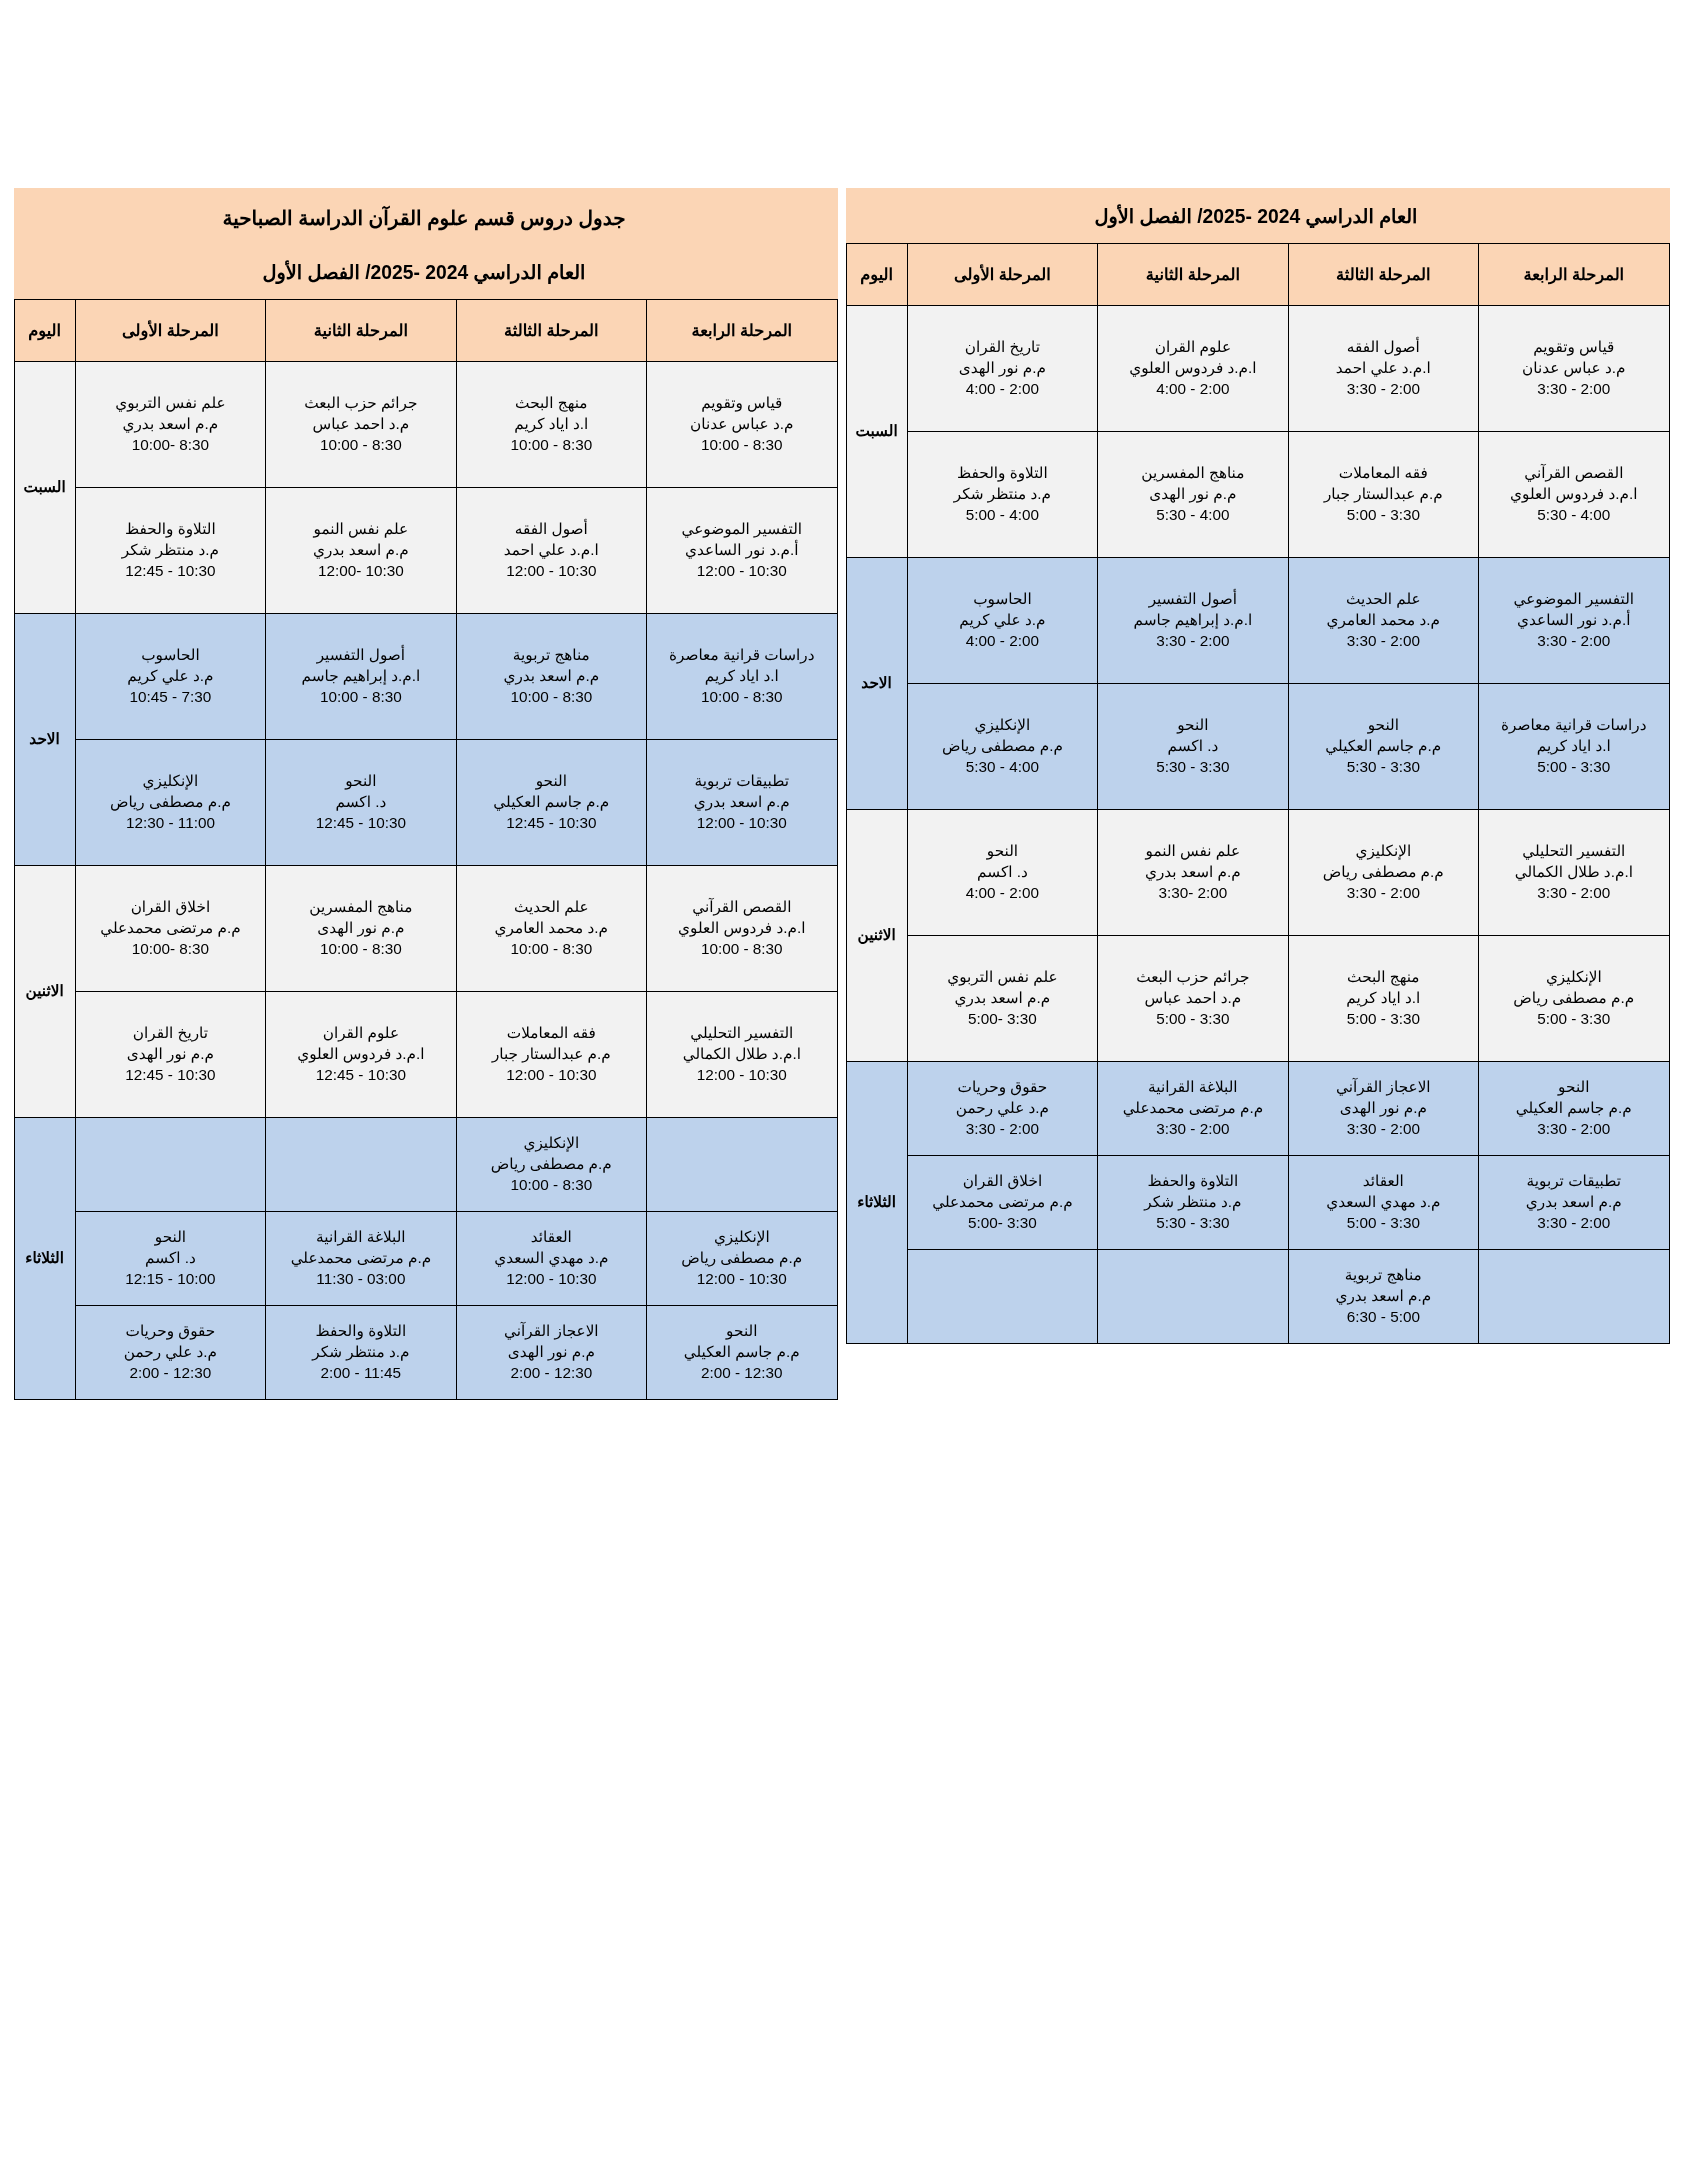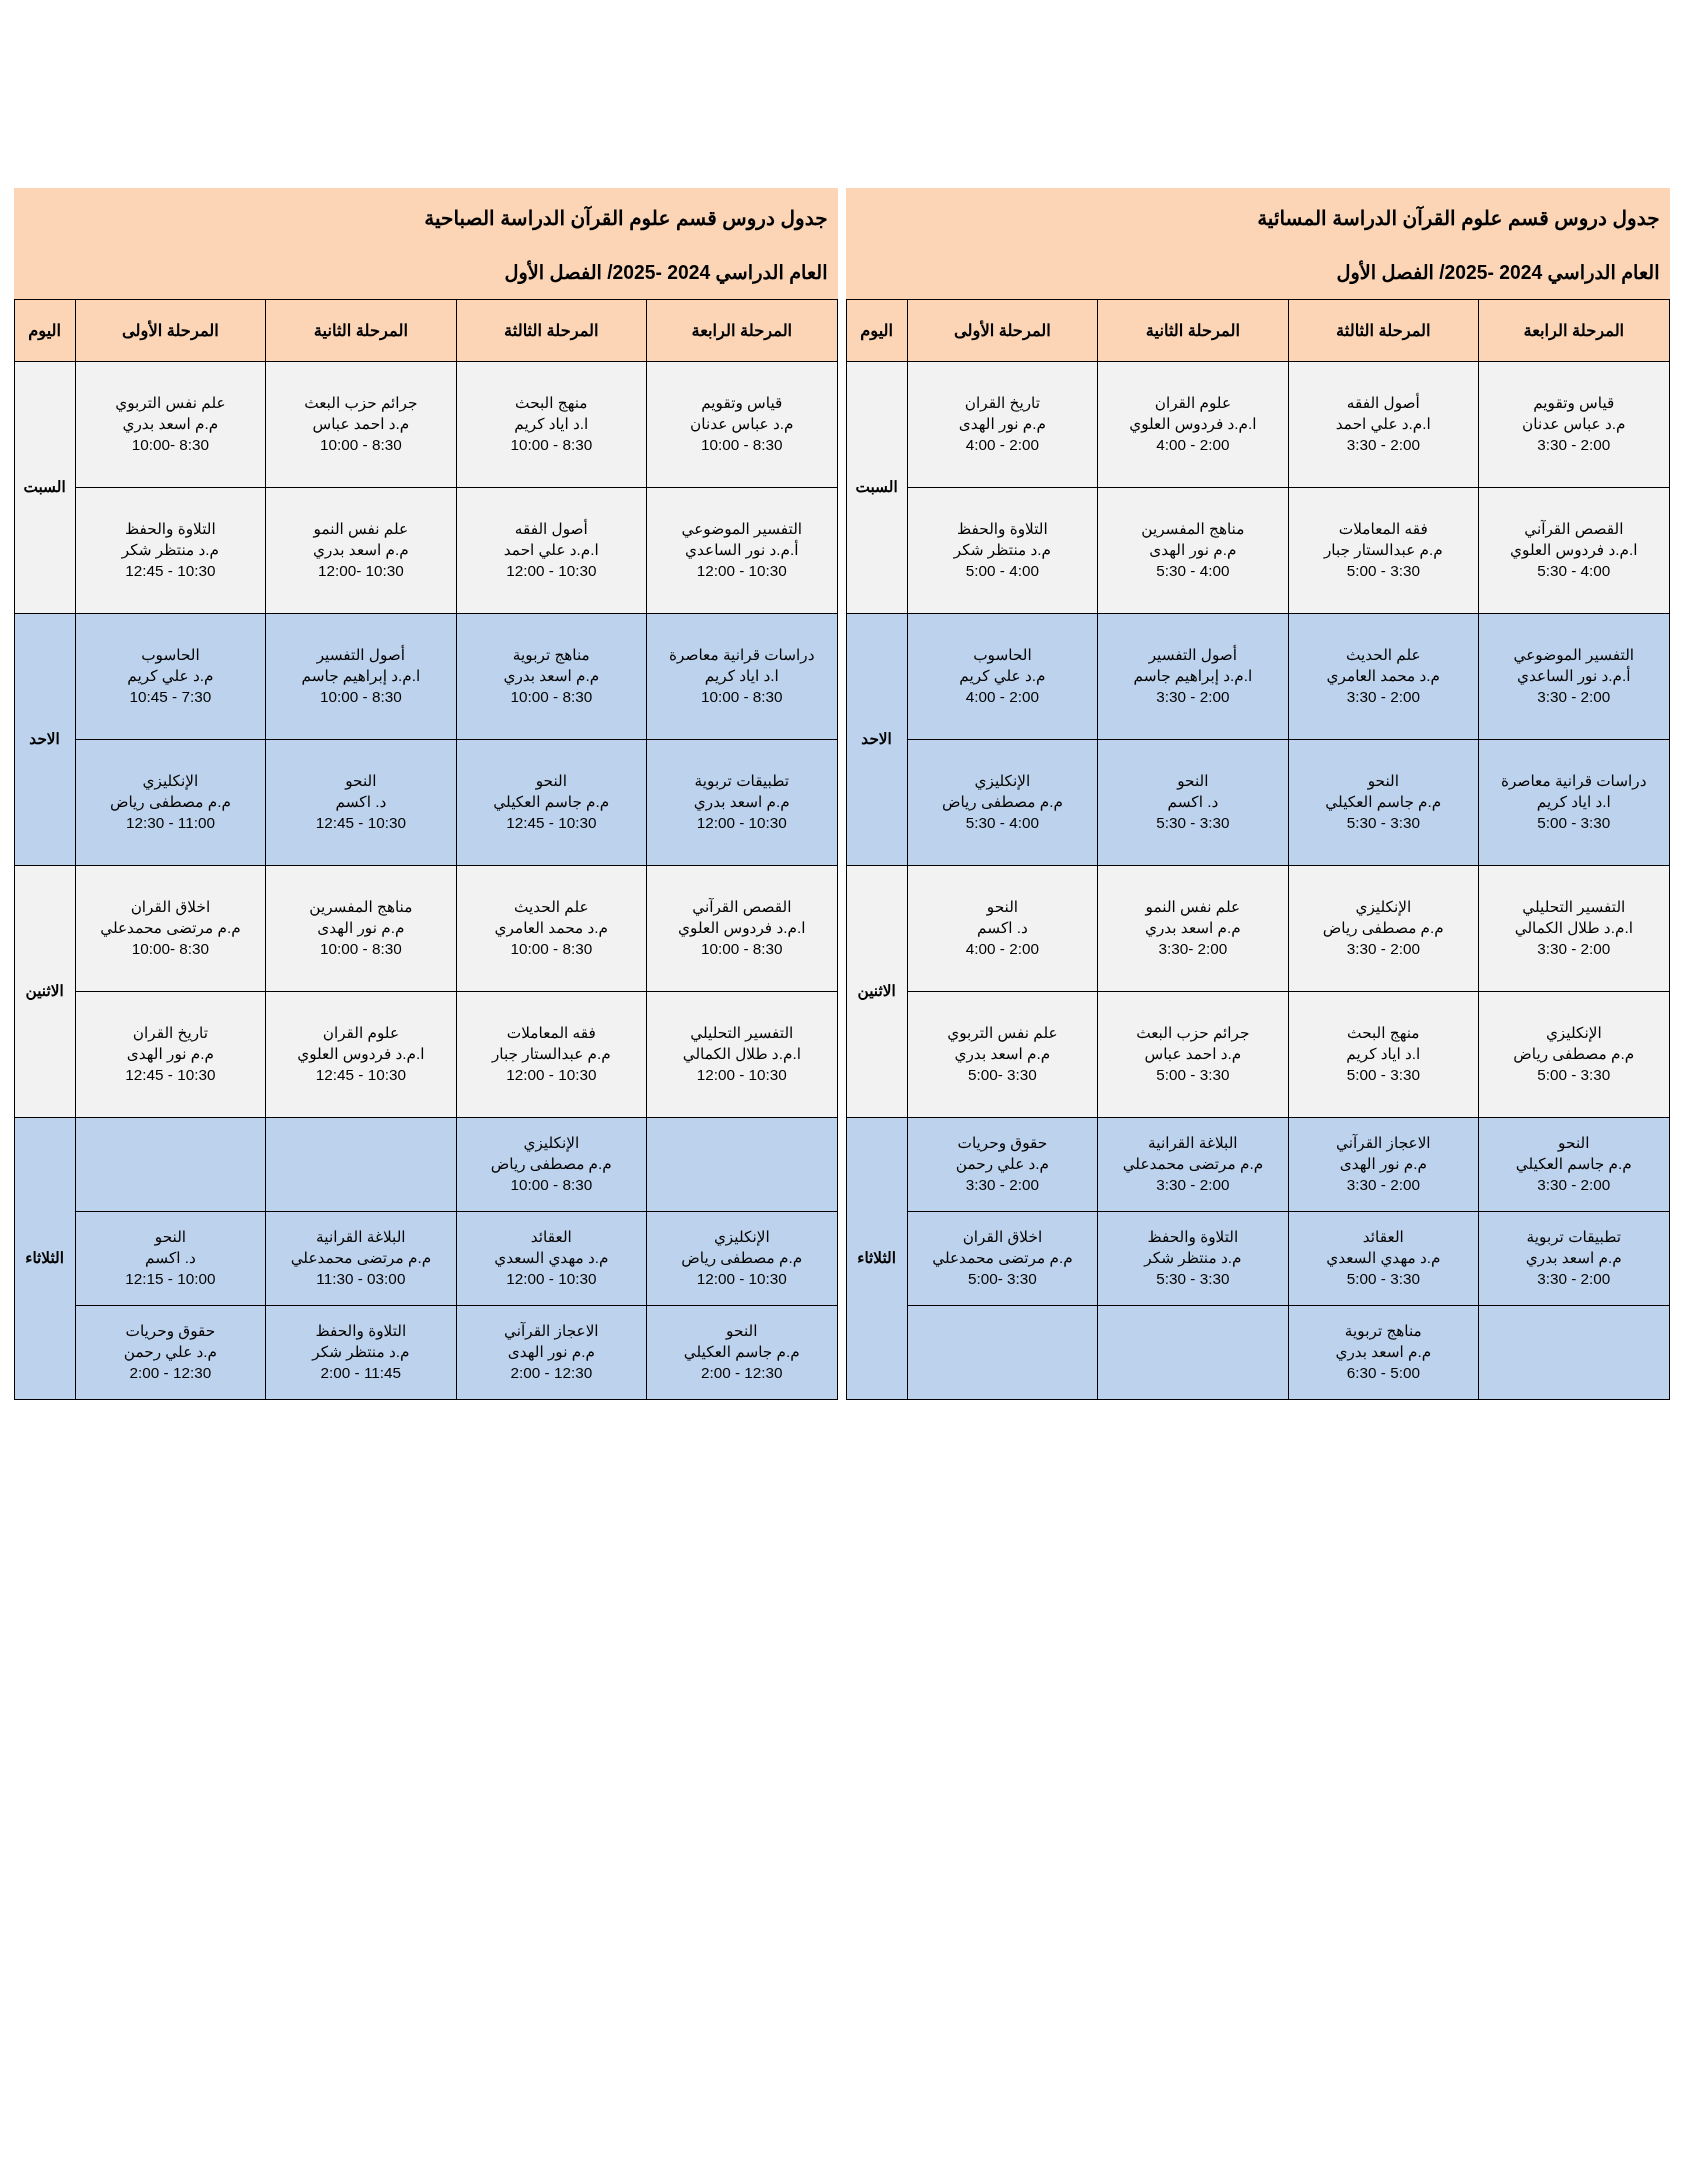--- a/index.html
+++ b/index.html
@@ -36,7 +36,7 @@
   .title-block {
     background: #fbd5b5;
     padding: 14px 10px 10px 7px;
-    text-align: right;
+    text-align: center;
   }
   .title-line1 {
     font-size: 20px;

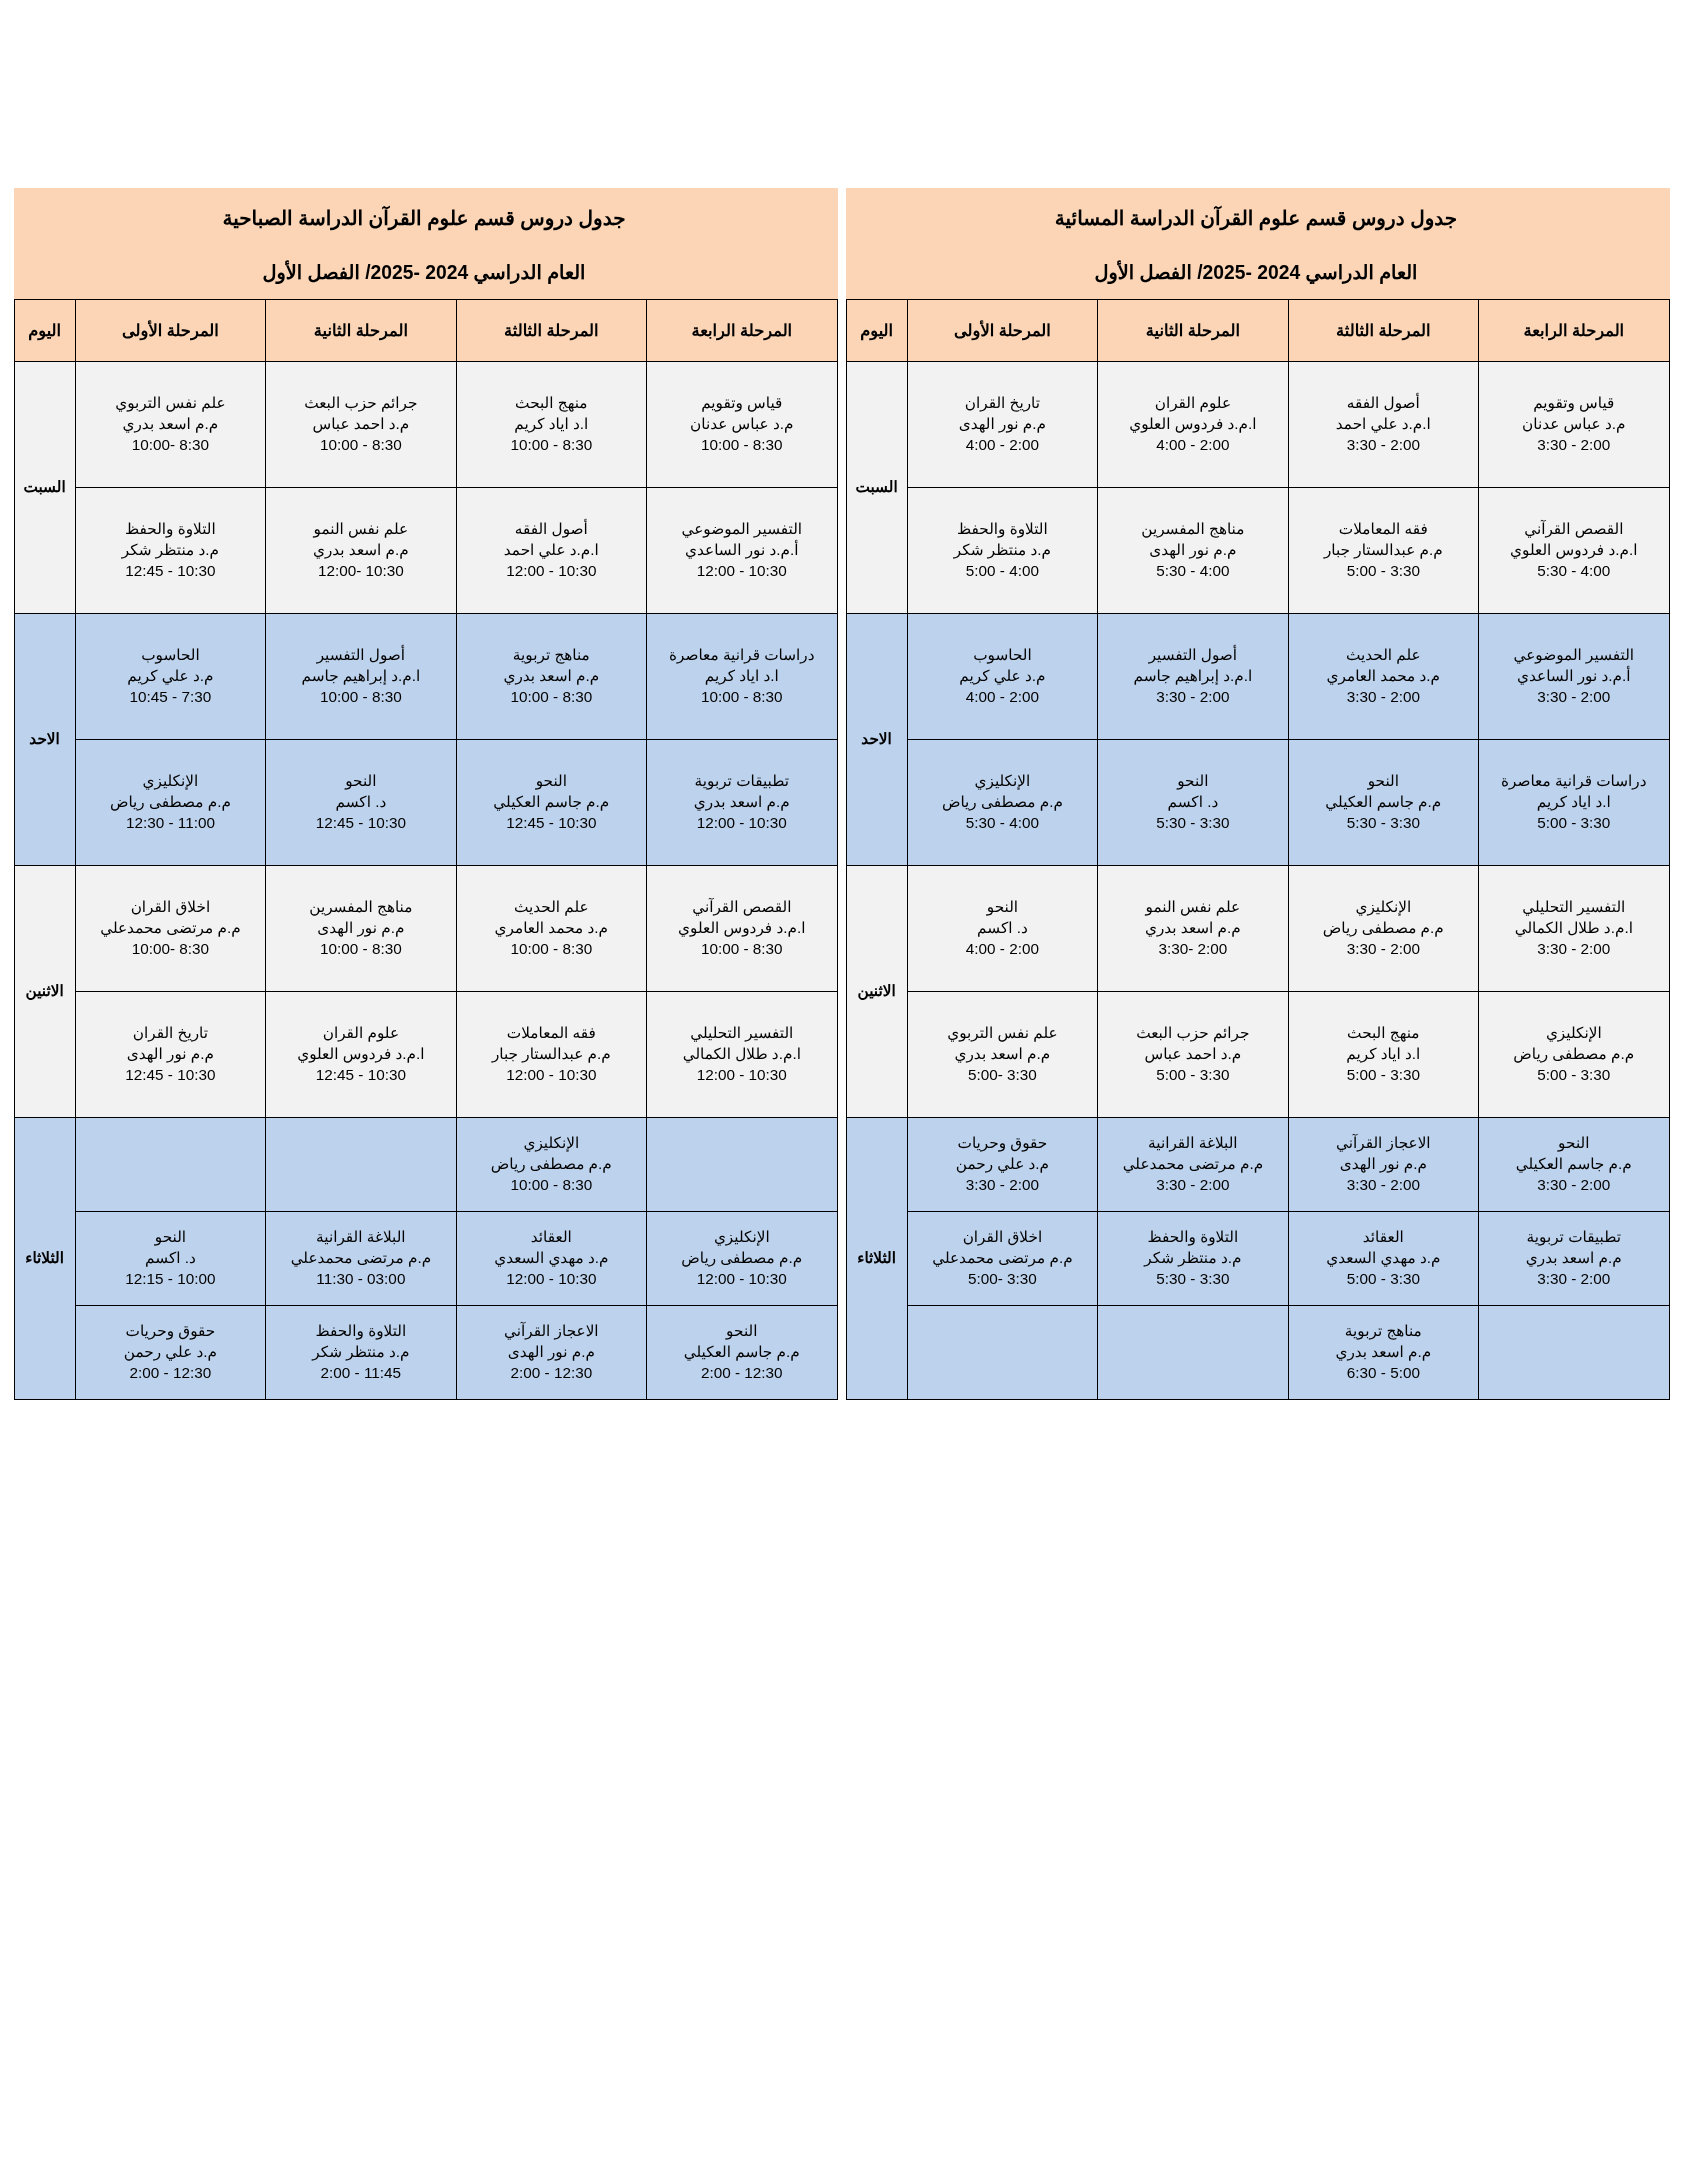--- a/index.html
+++ b/index.html
@@ -99,7 +99,6 @@
 
     <div class="half">
       <div class="title-block">
-        <div class="title-line1">جدول دروس قسم علوم القرآن الدراسة المسائية</div>
         <div class="title-line2">العام الدراسي 2024 -2025/ الفصل الأول</div>
       </div>
       <table class="sched">

